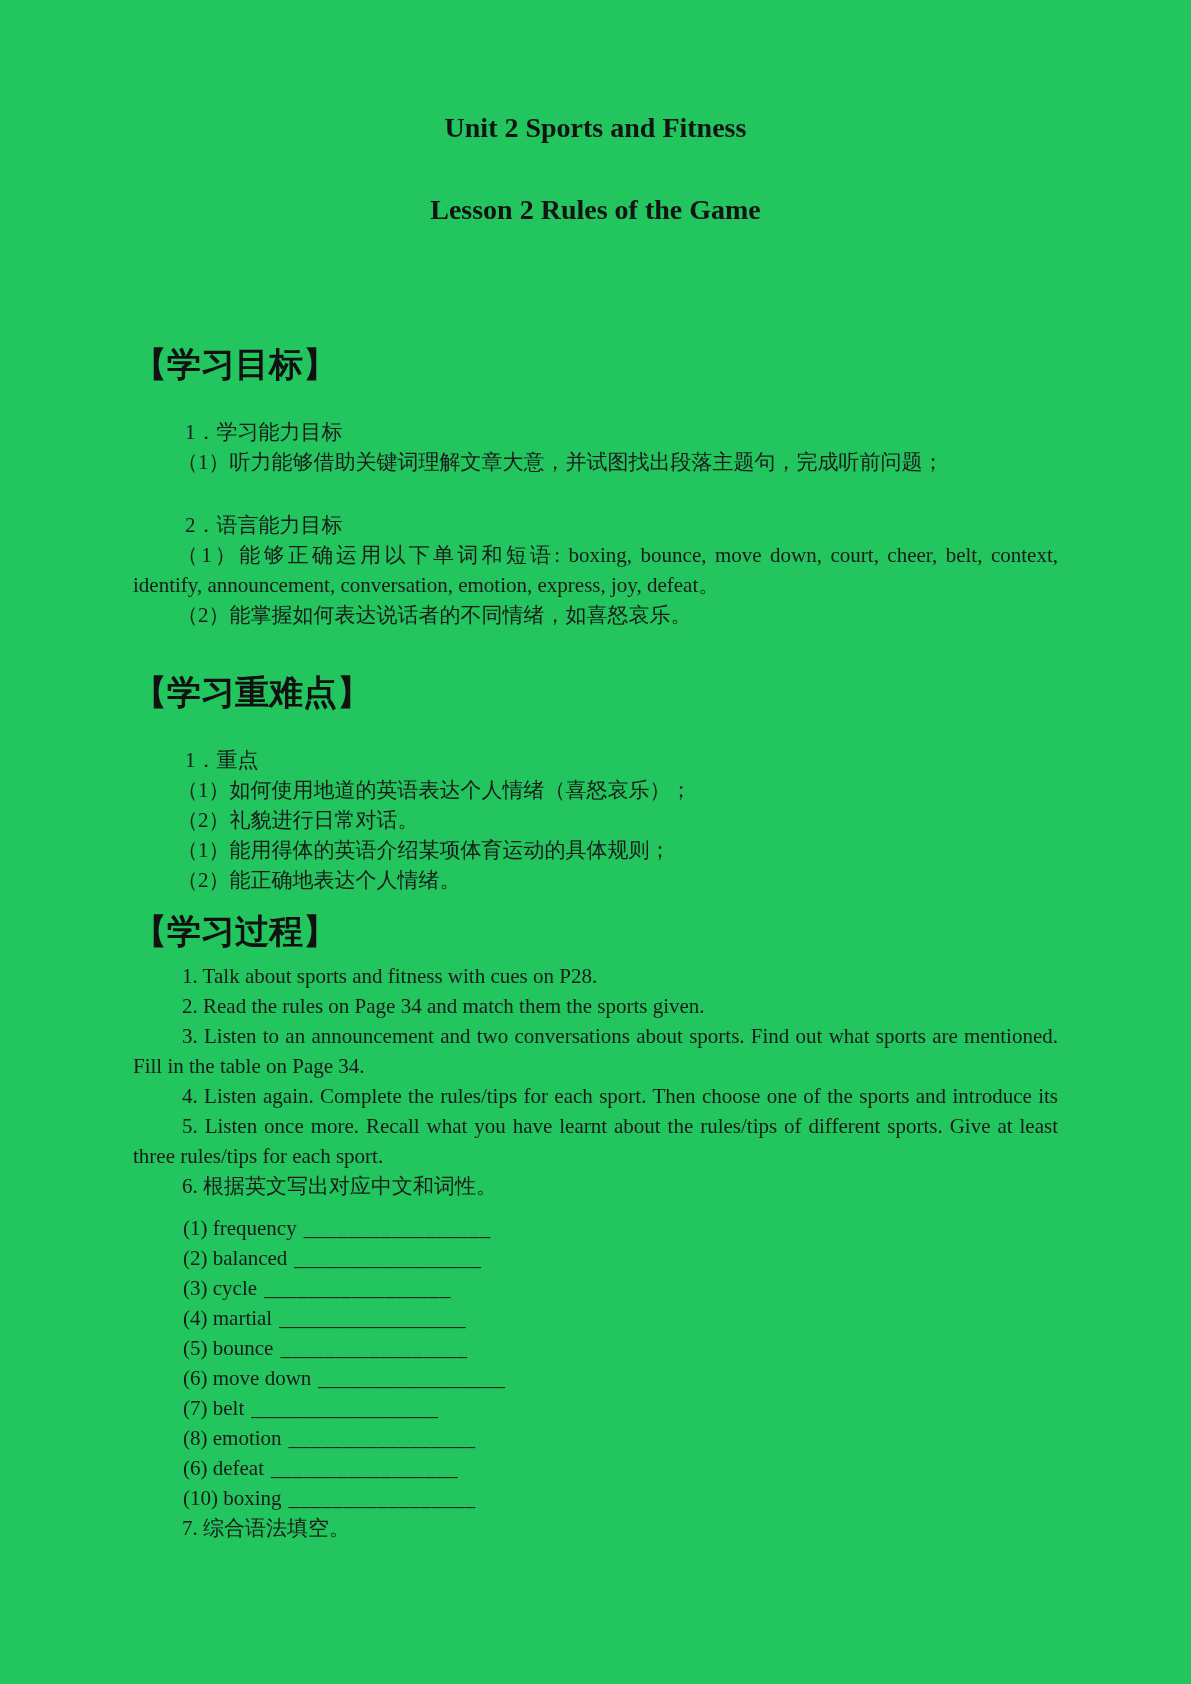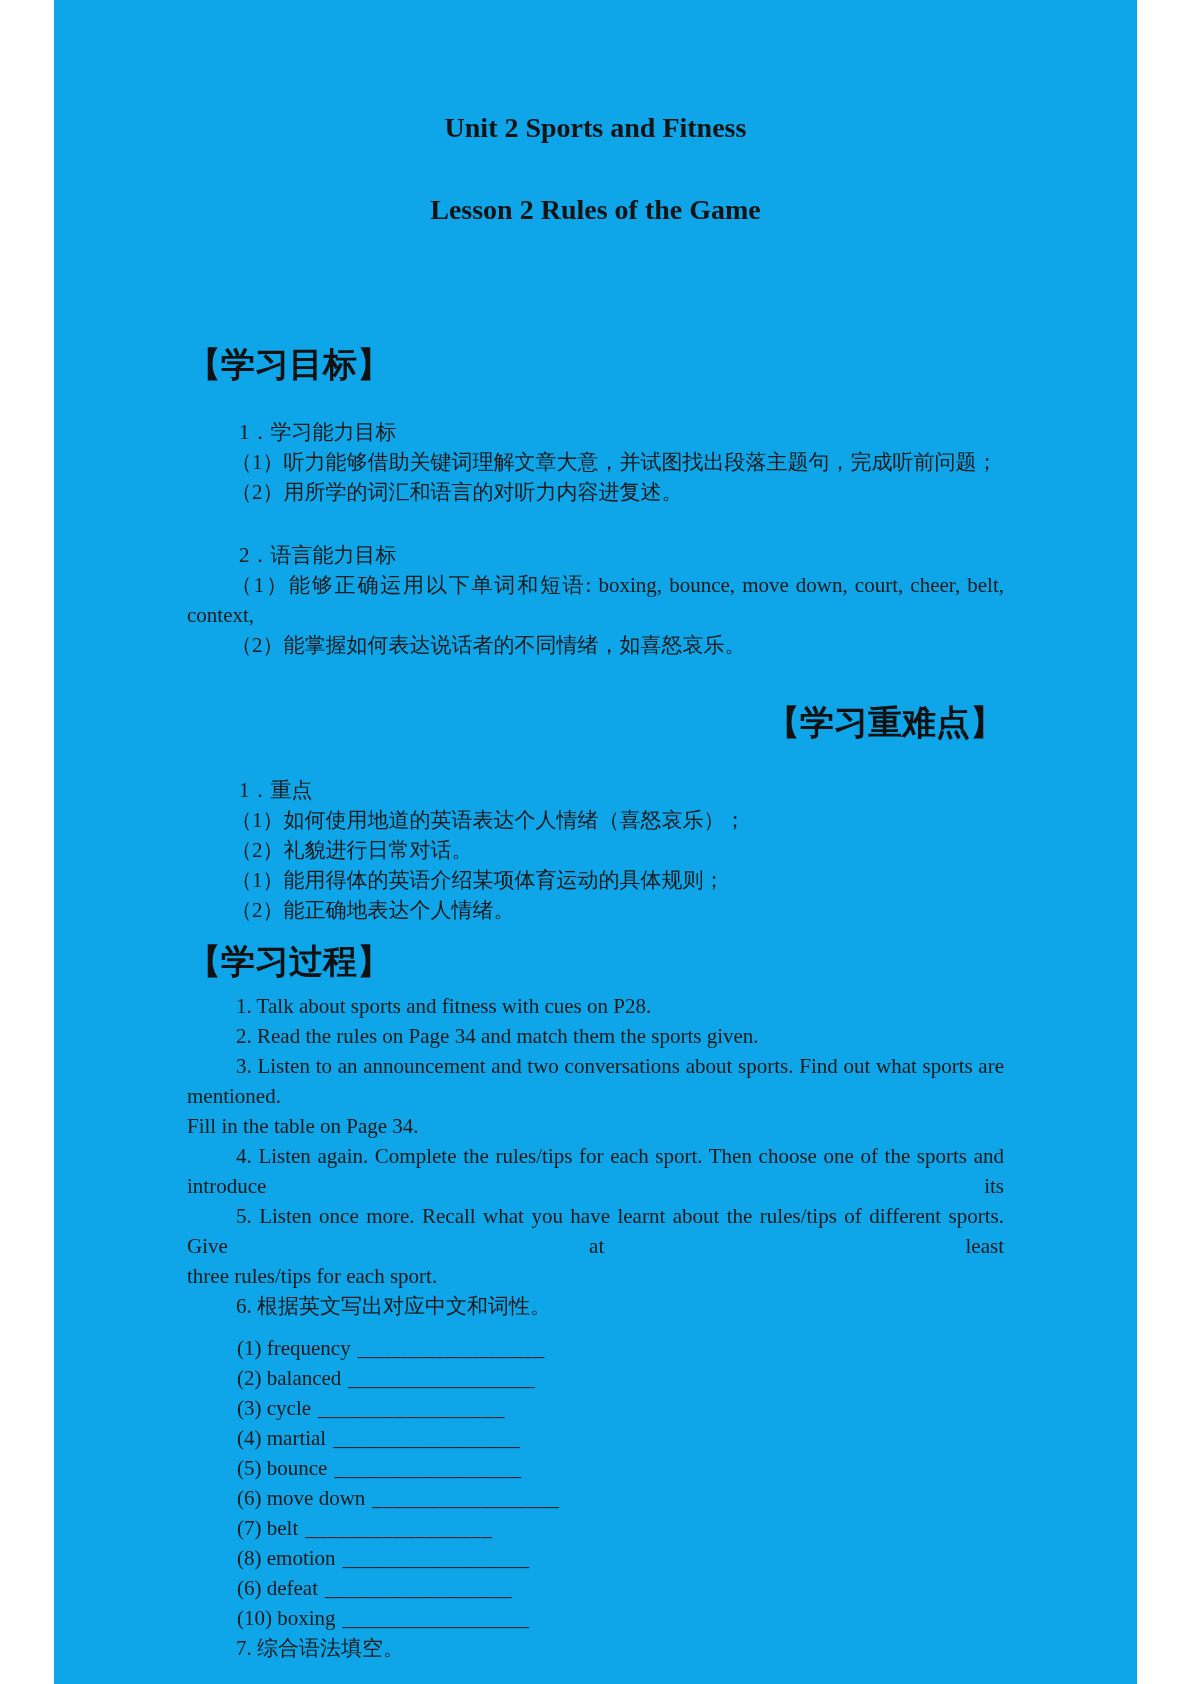--- a/index.html
+++ b/index.html
@@ -5,10 +5,10 @@
   html,body { margin:0; padding:0; background:#ffffff; }
   .page {
     position: relative;
-    width: 1083px;
+    width: 1191px;
     height: 1684px;
     margin: 0 auto;
-    background: #0ea5e9;
+    background: #22c55e;
     color: #1b1b1b;
     font-family: "Liberation Serif", "DejaVu Serif", serif;
     font-size: 21px;

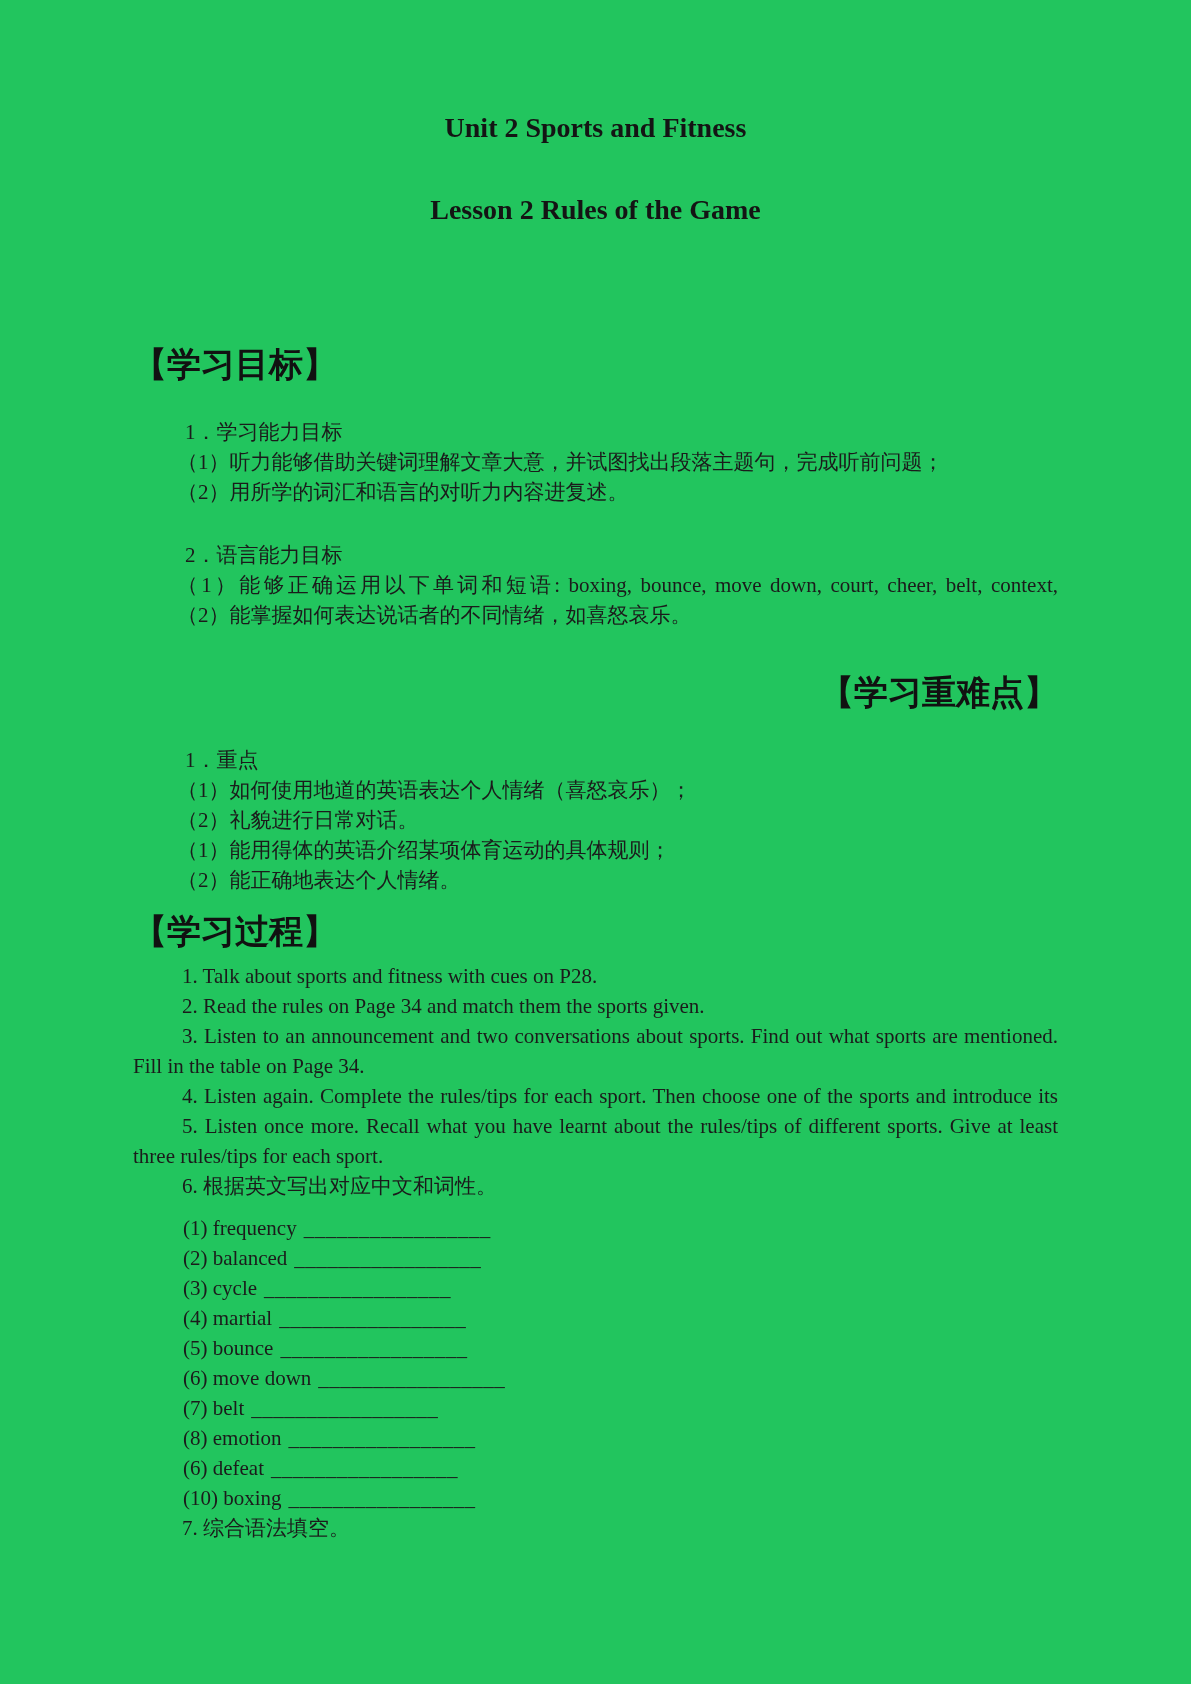--- a/index.html
+++ b/index.html
@@ -68,7 +68,6 @@
         <div class="sec-body">
           <p class="ln ind-num">1．学习能力目标</p>
           <p class="ln ind-paren">（1）听力能够借助关键词理解文章大意，并试图找出段落主题句，完成听前问题；</p>
-          <p class="ln ind-paren">（2）用所学的词汇和语言的对听力内容进复述。</p>
           <p class="ln ind-num">2．语言能力目标</p>
           <p class="ln ind-paren jl">（1）能够正确运用以下单词和短语: boxing, bounce, move down, court, cheer, belt, context,</p>
           <p class="ln ind-paren">（2）能掌握如何表达说话者的不同情绪，如喜怒哀乐。</p>

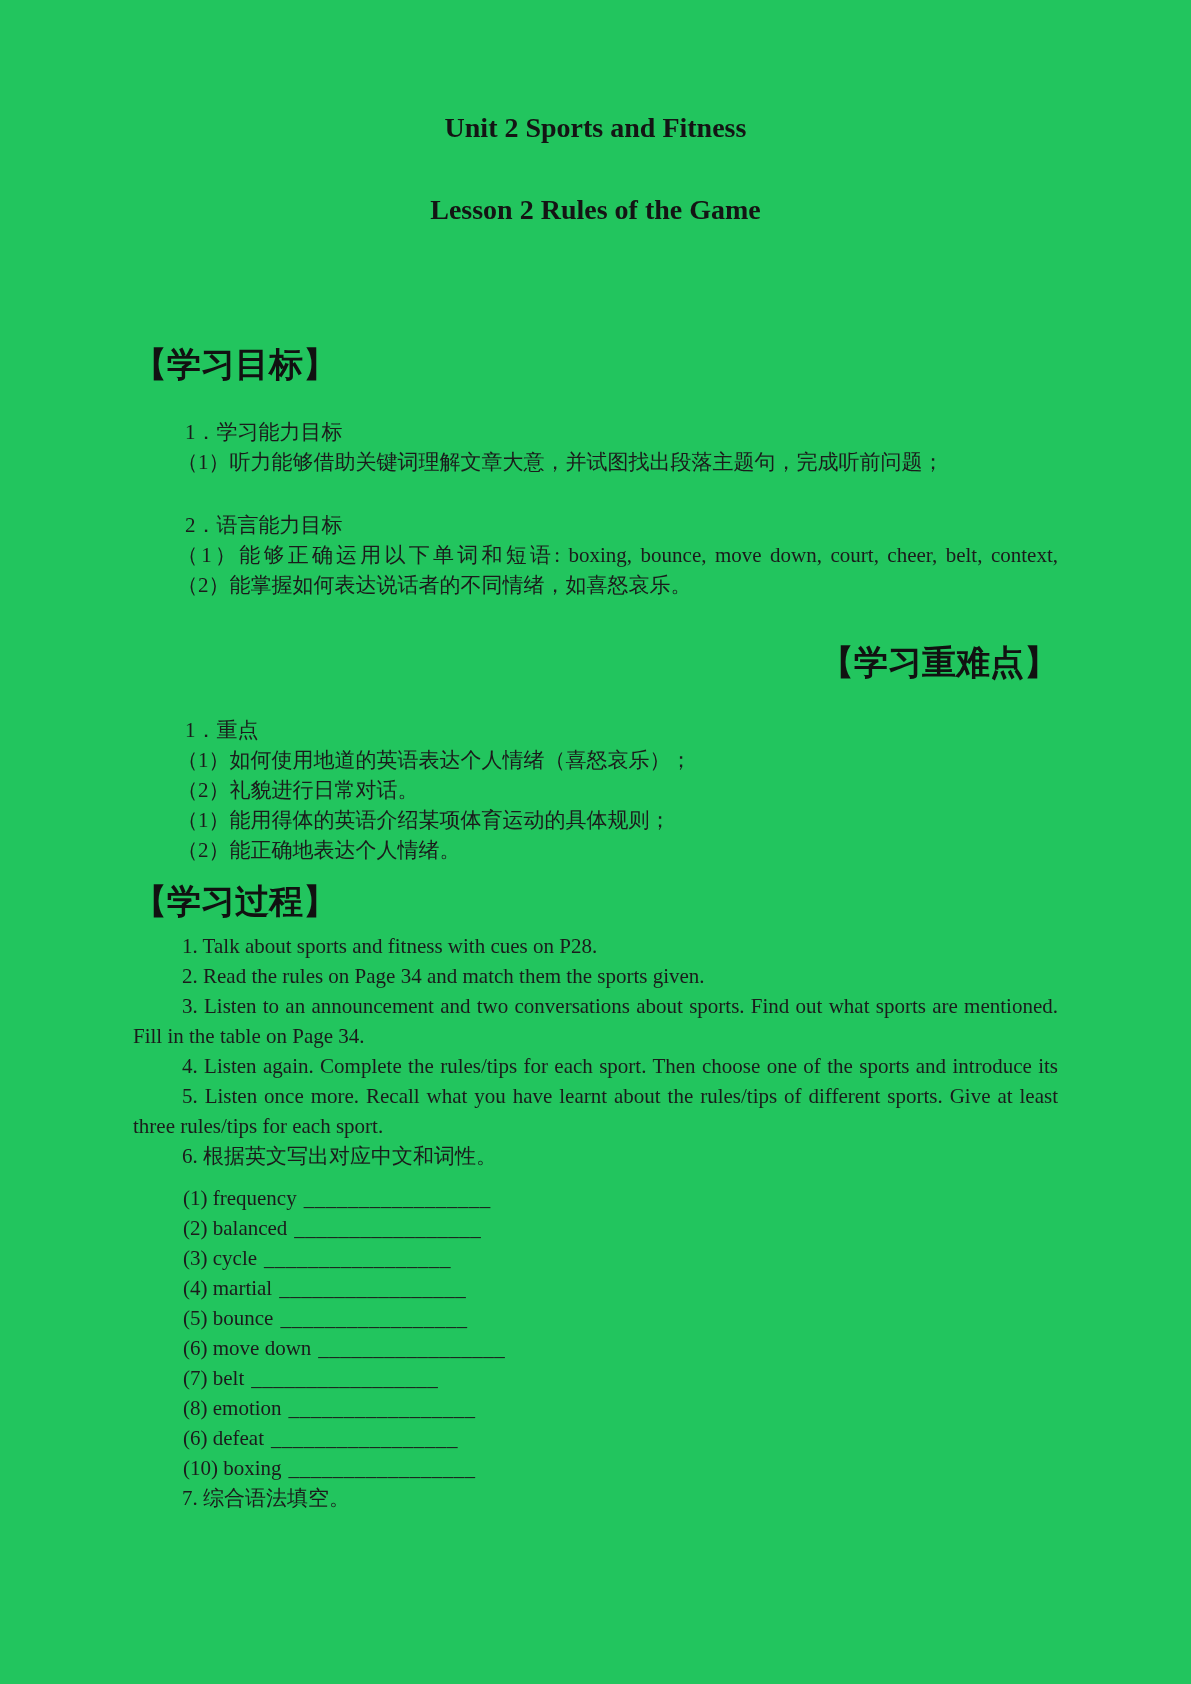--- a/index.html
+++ b/index.html
@@ -70,6 +70,7 @@
           <p class="ln ind-paren">（1）听力能够借助关键词理解文章大意，并试图找出段落主题句，完成听前问题；</p>
           <p class="ln ind-num">2．语言能力目标</p>
           <p class="ln ind-paren jl">（1）能够正确运用以下单词和短语: boxing, bounce, move down, court, cheer, belt, context,</p>
+          <p class="ln">identify, announcement, conversation, emotion, express, joy, defeat。</p>
           <p class="ln ind-paren">（2）能掌握如何表达说话者的不同情绪，如喜怒哀乐。</p>
         </div>
       </div>

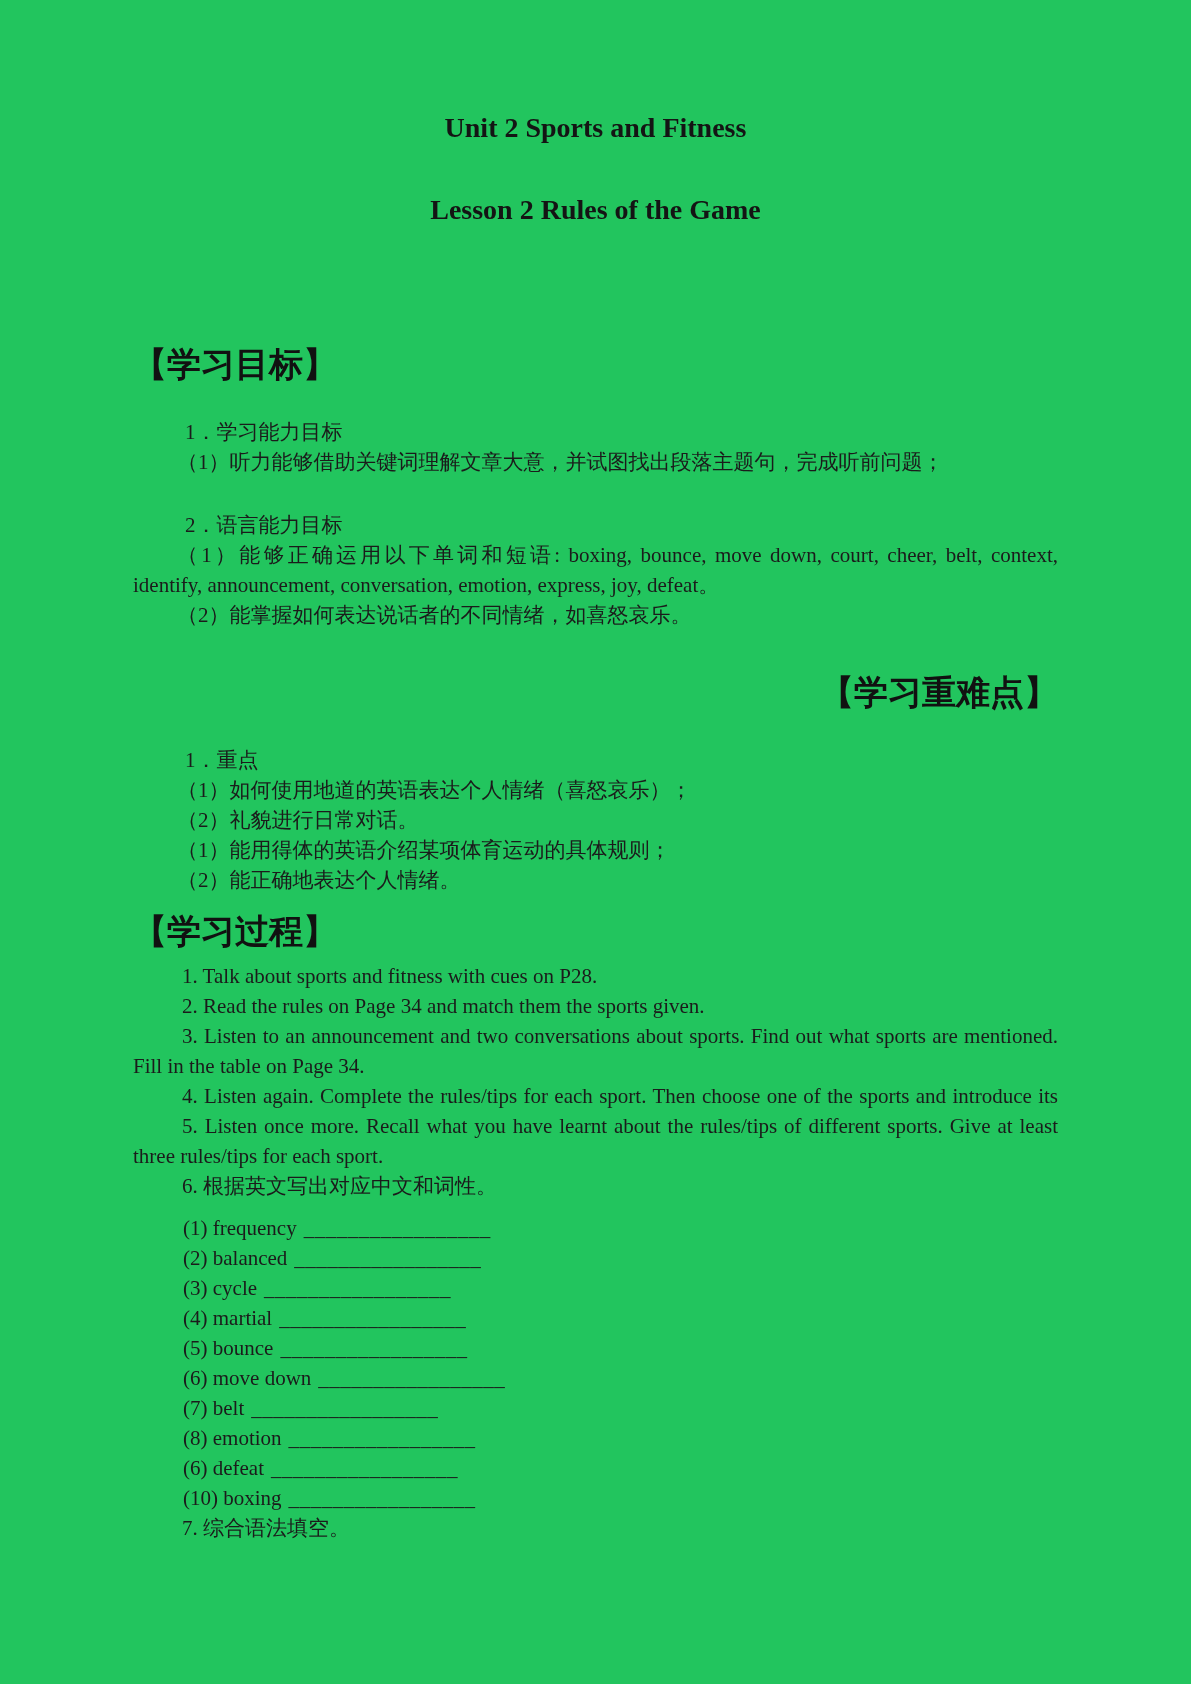--- a/index.html
+++ b/index.html
@@ -36,7 +36,7 @@
     color: #111;
   }
   .sec:nth-of-type(1) .sec-heading { margin-top: 118px; }
-  .sec:nth-of-type(2) .sec-heading { margin-top: 44px; text-align: right; }
+  .sec:nth-of-type(2) .sec-heading { margin-top: 44px; }
   .sec:nth-of-type(3) .sec-heading { margin-top: 18px; }
 
   .sec-body { margin-top: 10px; }

